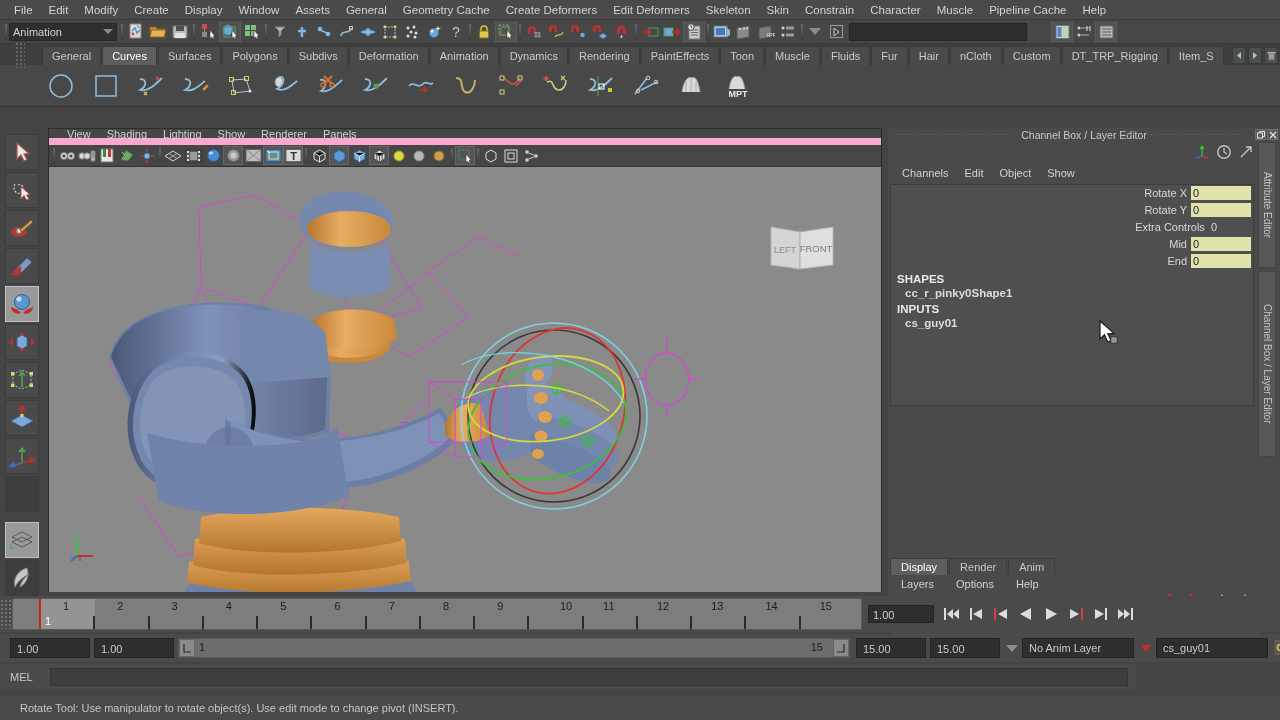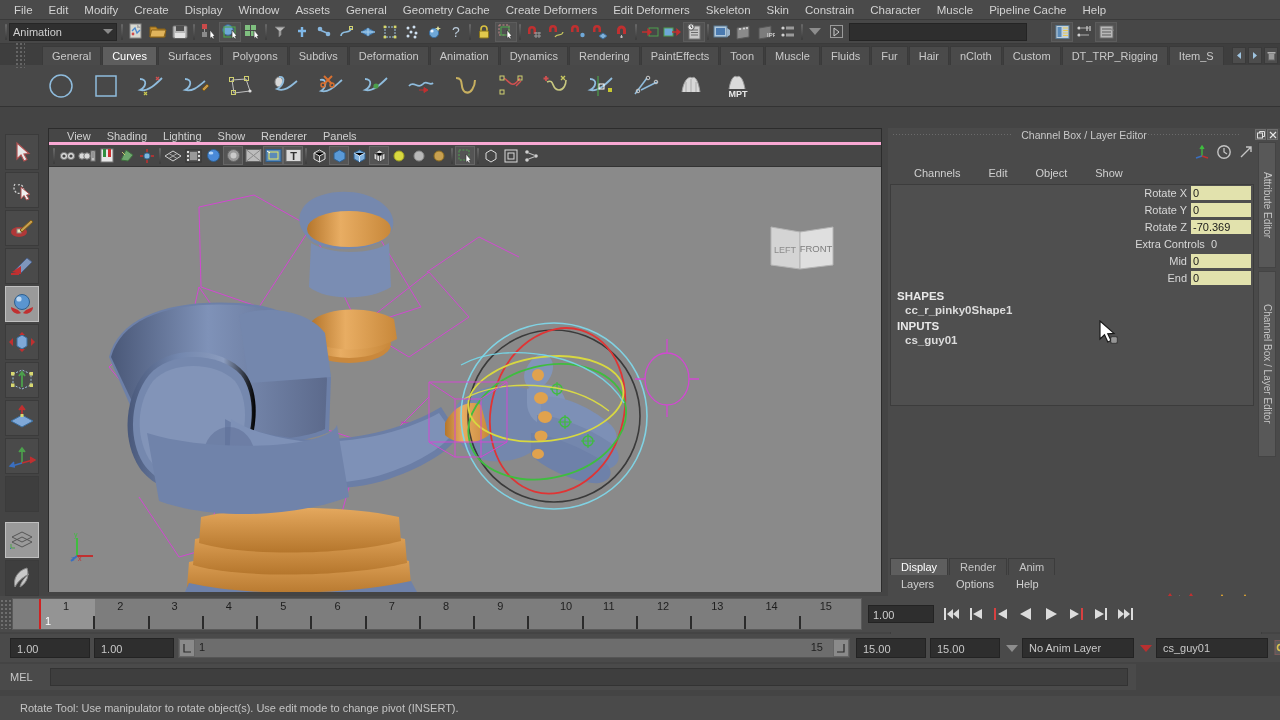--- a/index.html
+++ b/index.html
@@ -128,7 +128,7 @@
   }
   .vpmenu {
     height: 16px; background: #464646; display: flex; align-items: center;
-    padding-left: 10px; gap: 0px; border-bottom: 3px solid #f9a8d4;
+    padding-left: 10px; gap: 0px; border-bottom: 7px solid #f9a8d4;
   }
   .vpmenu .mi { padding: 0 8px; font-size: 11px; color: #d0d0d0; }
   .vptools {

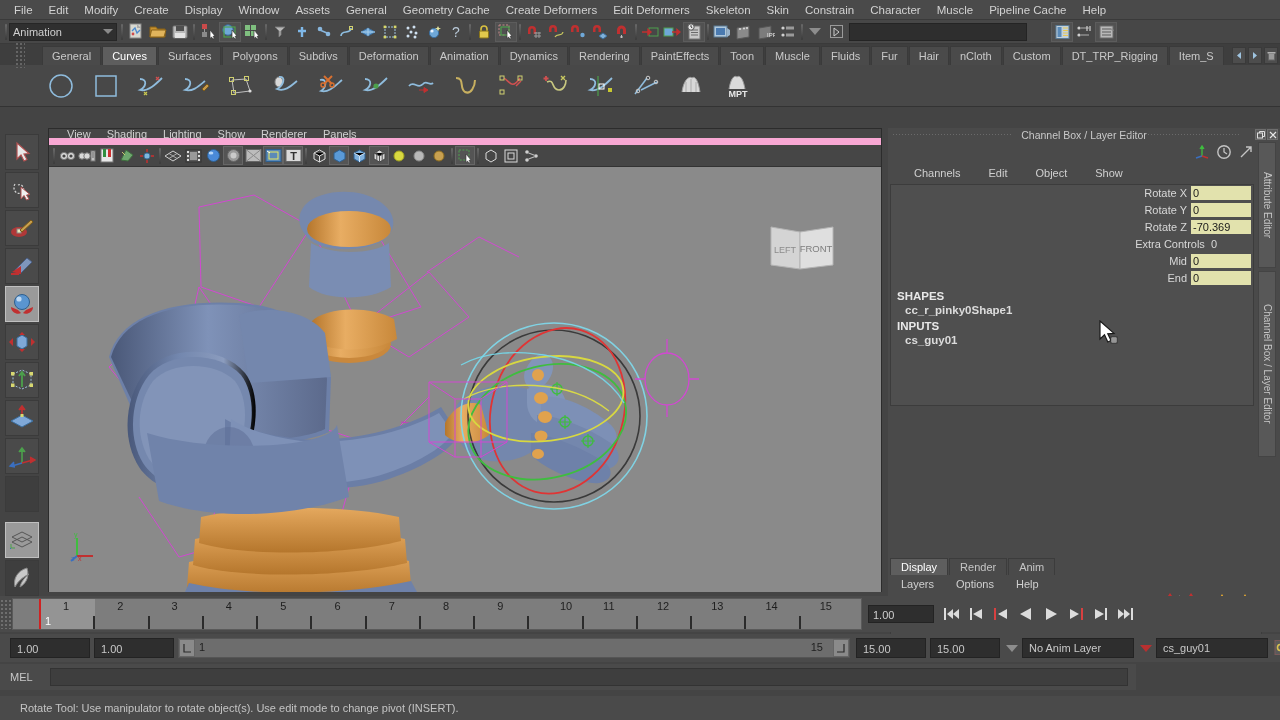--- a/index.html
+++ b/index.html
@@ -176,7 +176,7 @@
   .cbmenu {
     height: 18px; display: flex; align-items: center; padding-left: 6px; gap: 0;
   }
-  .cbmenu .mi { padding: 0 8px; font-size: 11px; color: #d0d0d0; margin-left: 12px; }
+  .cbmenu .mi { padding: 0 8px; font-size: 11px; color: #d0d0d0; }
   .chanbox {
     margin: 2px 26px 0 2px; height: 222px; background: #4f4f4f;
     border: 1px solid #3c3c3c; position: relative; overflow: hidden;

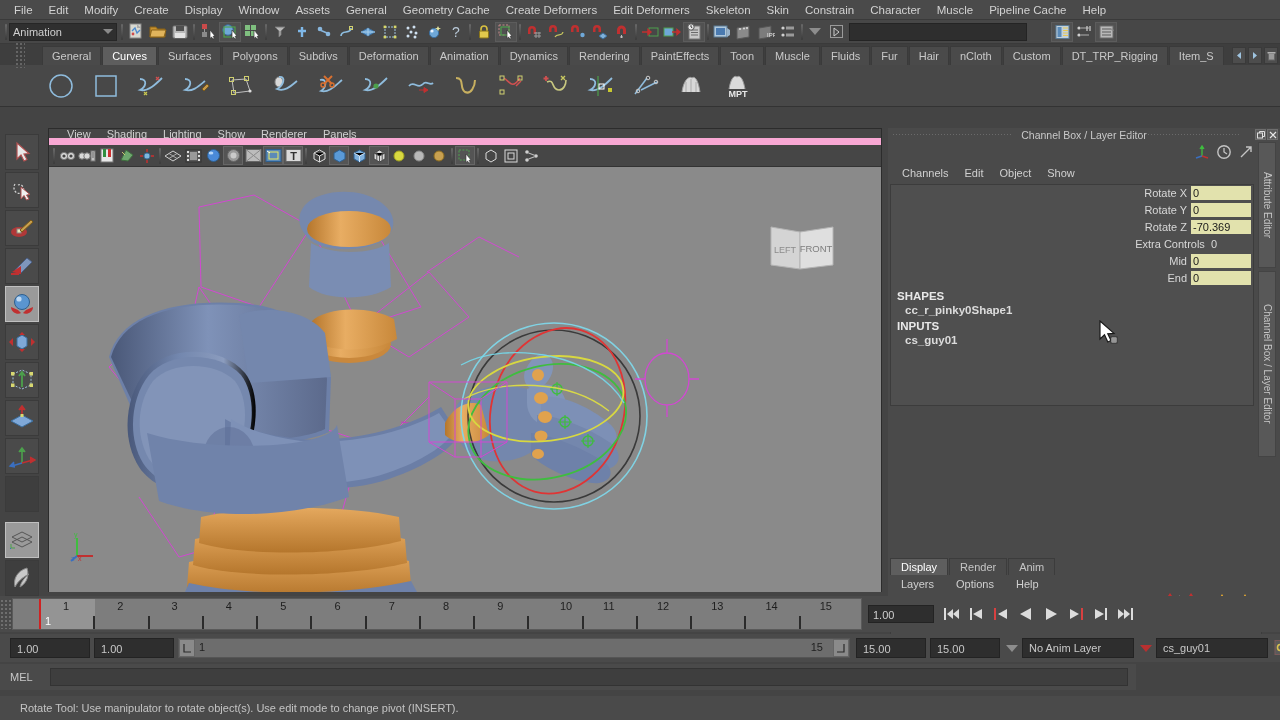--- a/index.html
+++ b/index.html
@@ -1234,10 +1234,6 @@
             <div class="cb-row">
               <div class="cb-label">Rotate Y</div>
               <div class="cb-val">0</div>
-            </div>
-            <div class="cb-row">
-              <div class="cb-label">Rotate Z</div>
-              <div class="cb-val">-70.369</div>
             </div>
             <div class="cb-row">
               <div class="cb-label">Extra Controls</div>

